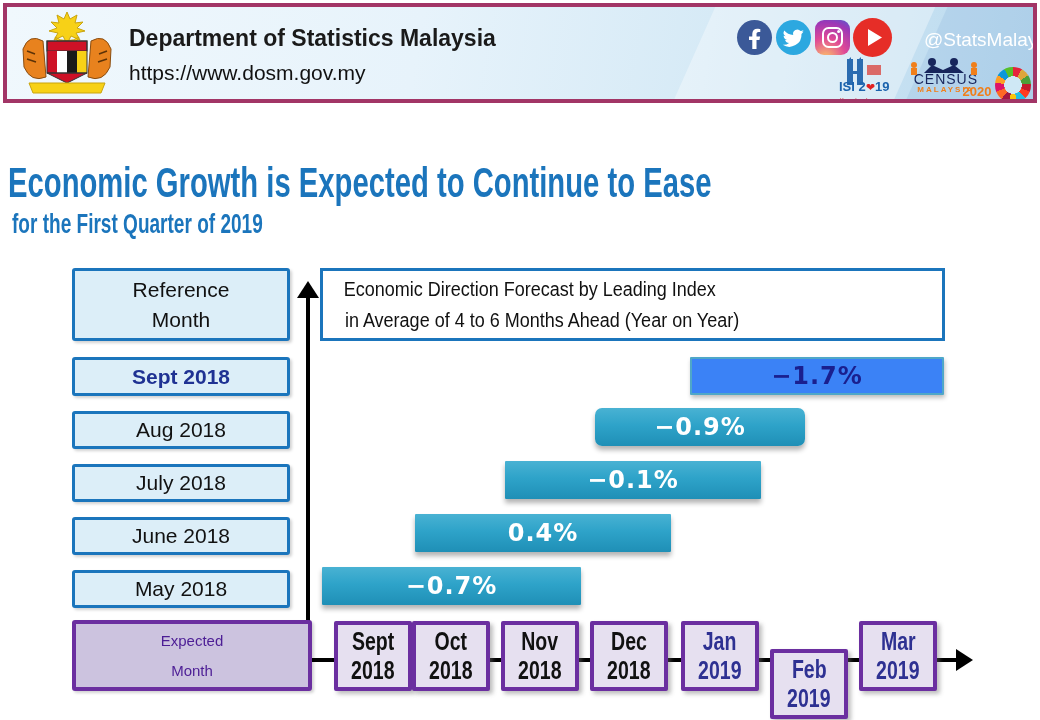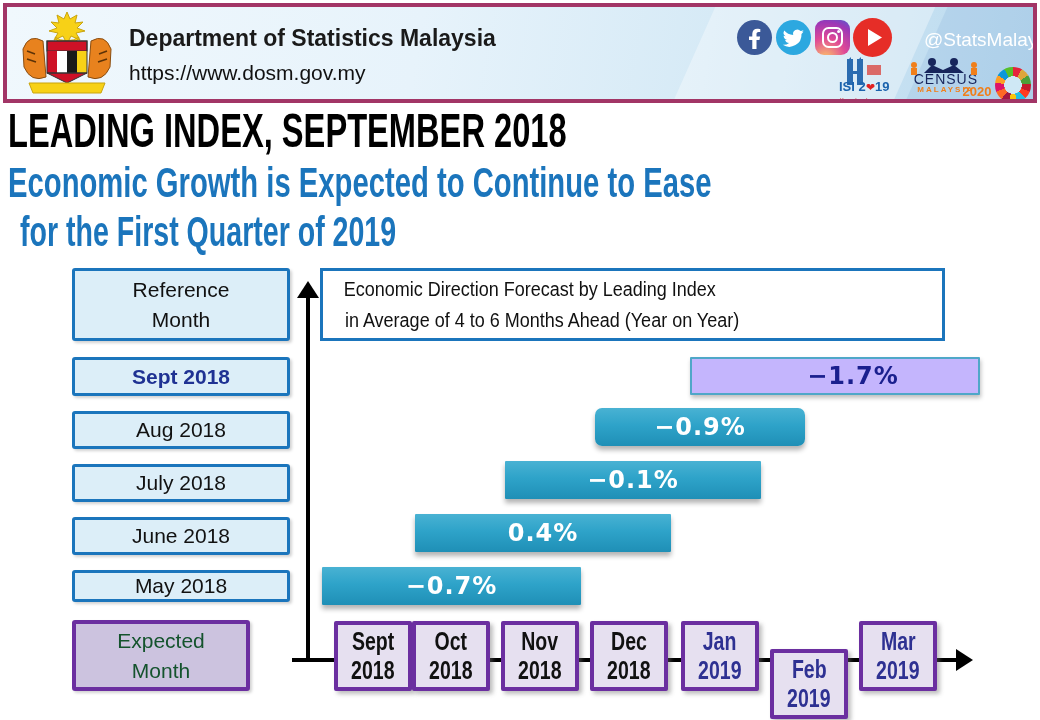--- a/index.html
+++ b/index.html
@@ -192,7 +192,6 @@
     </div>
   </div>
 
-  <div class="page-title"><span class="cond">LEADING INDEX, SEPTEMBER 2018</span></div>
   <div class="page-sub1"><span class="cond">Economic Growth is Expected to Continue to Ease</span></div>
   <div class="page-sub2"><span class="cond">for the First Quarter of 2019</span></div>
 

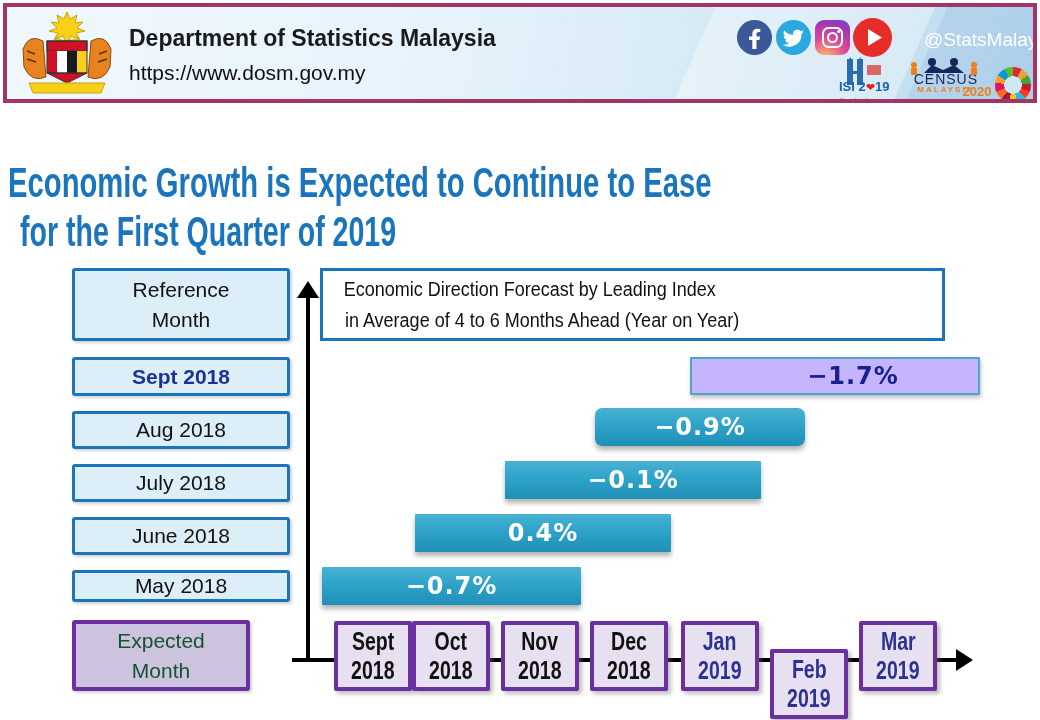--- a/index.html
+++ b/index.html
@@ -46,7 +46,7 @@
   .cond{display:inline-block;transform:scaleX(0.68);transform-origin:0 50%;white-space:nowrap;}
   .page-title{position:absolute;left:8px;top:103px;font-size:48px;font-weight:bold;color:#000;}
   .page-sub1{position:absolute;left:8px;top:158px;font-size:43px;font-weight:bold;color:#1B75BC;}
-  .page-sub2{position:absolute;left:20px;top:208px;font-size:42px;font-weight:bold;color:#1B75BC;}
+  .page-sub2{position:absolute;left:12px;top:208px;font-size:28px;font-weight:bold;color:#1B75BC;}
 
   
   .axis{position:absolute;background:#000;z-index:1;}

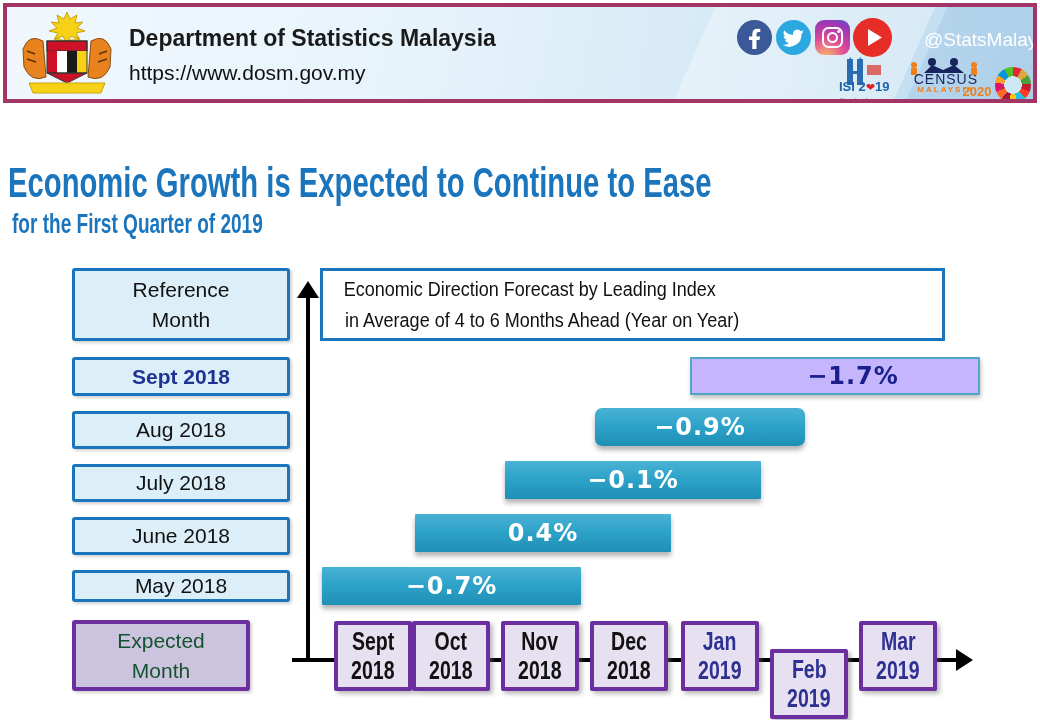--- a/index.html
+++ b/index.html
@@ -85,8 +85,8 @@
       display:flex;align-items:center;justify-content:center;
       font-family:"DejaVu Sans","Liberation Sans",sans-serif;
       font-size:24px;font-weight:bold;color:#fff;letter-spacing:1px;}
-  .bar-light{background:#c4b5fd;border:2px solid #4FA7C8;box-shadow:1px 3px 4px rgba(0,0,0,.25);
-      color:#1A1F8E;height:34px;padding-left:36px;}
+  .bar-light{background:#3b82f6;border:2px solid #4FA7C8;box-shadow:1px 3px 4px rgba(0,0,0,.25);
+      color:#1A1F8E;height:34px;}
   .bar-1{left:690px;top:357px;width:250px;}
   .bar-2{left:595px;top:408px;width:210px;border-radius:7px;}
   .bar-3{left:505px;top:461px;width:256px;}

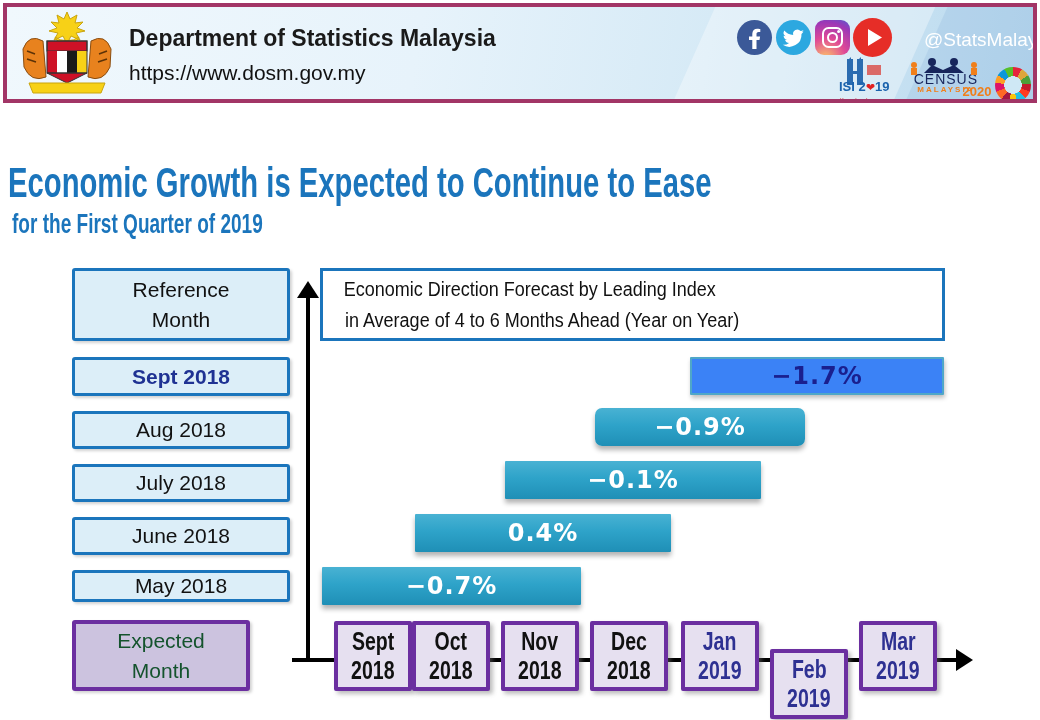--- a/index.html
+++ b/index.html
@@ -67,7 +67,7 @@
   .rb-2{top:411px;height:38px;}
   .rb-3{top:464px;height:38px;}
   .rb-4{top:517px;height:38px;}
-  .rb-5{top:570px;height:32px;}
+  .rb-5{top:570px;height:38px;}
   .expbox{position:absolute;left:72px;top:620px;width:178px;height:71px;z-index:2;
       background:#CCC3DF;border:4px solid #6B2FA0;border-radius:3px;
       display:flex;align-items:center;justify-content:center;text-align:center;

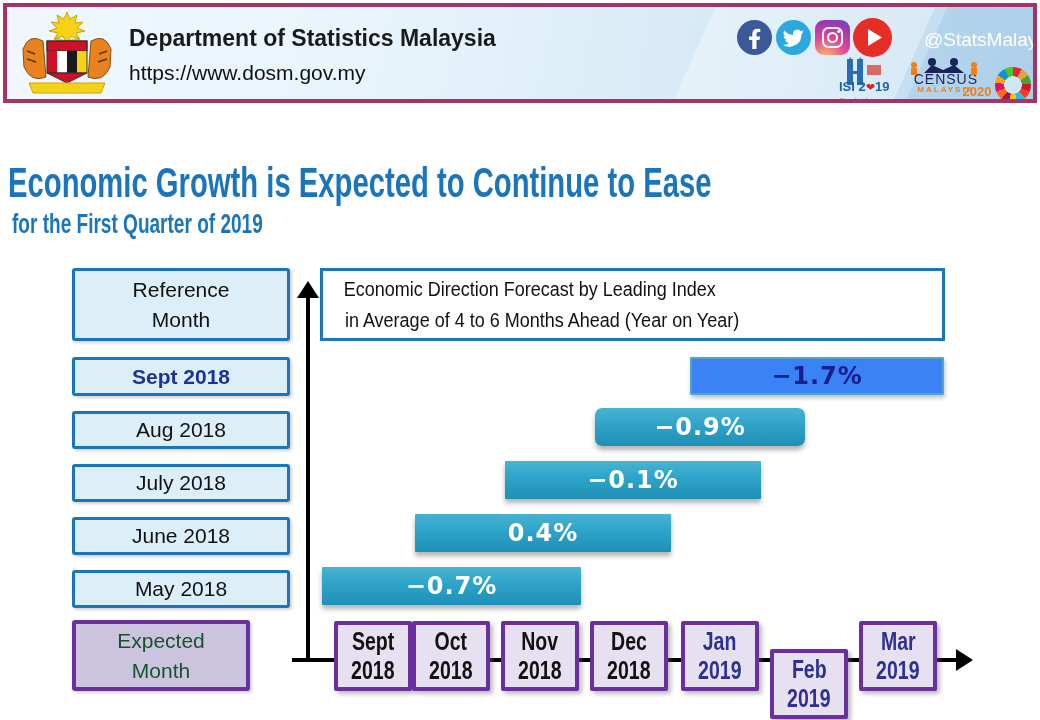--- a/index.html
+++ b/index.html
@@ -68,10 +68,10 @@
   .rb-3{top:464px;height:38px;}
   .rb-4{top:517px;height:38px;}
   .rb-5{top:570px;height:38px;}
-  .expbox{position:absolute;left:72px;top:620px;width:178px;height:71px;z-index:2;
+  .expbox{position:absolute;left:72px;top:620px;width:240px;height:71px;z-index:2;
       background:#CCC3DF;border:4px solid #6B2FA0;border-radius:3px;
       display:flex;align-items:center;justify-content:center;text-align:center;
-      font-size:21px;color:#14532d;line-height:30px;box-shadow:2px 2px 3px rgba(0,0,0,.18);box-sizing:border-box;}
+      font-size:15px;color:#4c1d95;line-height:30px;box-shadow:2px 2px 3px rgba(0,0,0,.18);box-sizing:border-box;}
 
   .forecast-box{position:absolute;left:320px;top:268px;width:625px;height:73px;z-index:2;
       background:#fff;border:3px solid #1B75BC;

